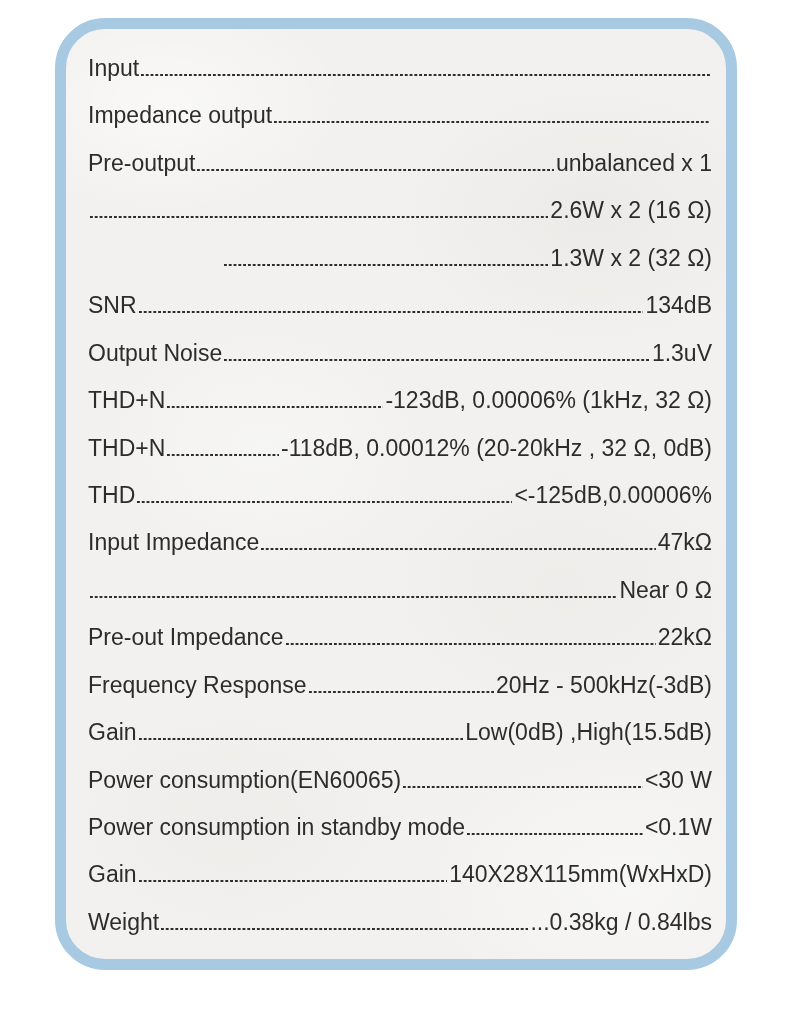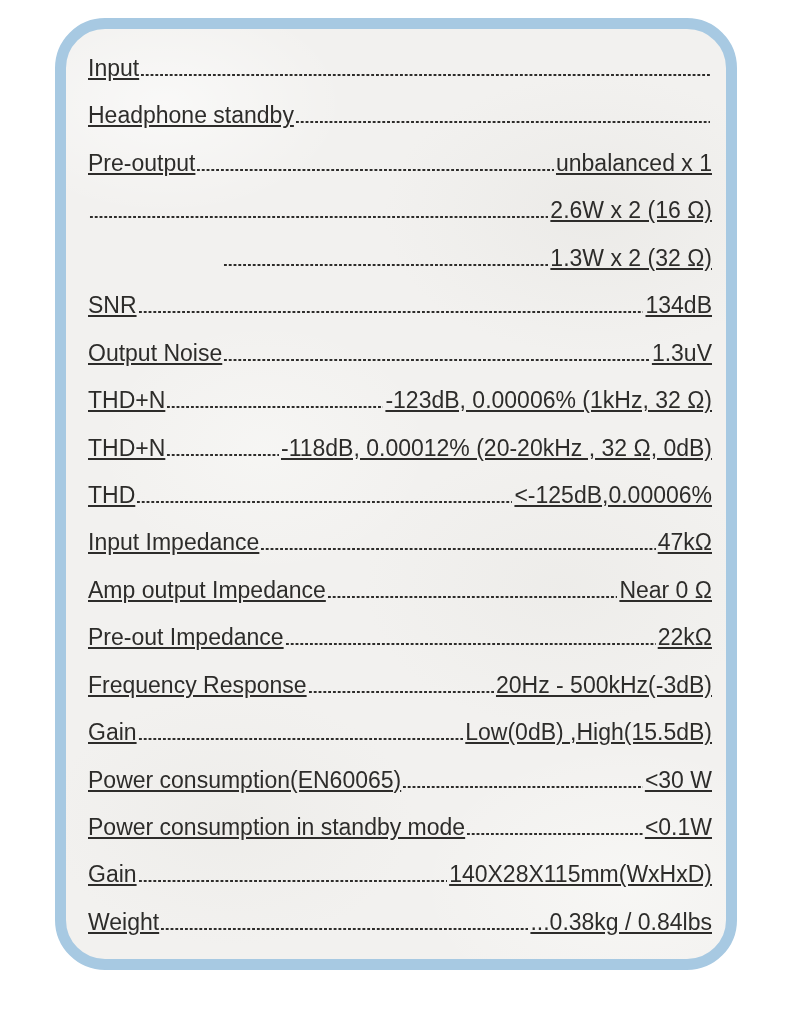--- a/index.html
+++ b/index.html
@@ -49,7 +49,6 @@
     font-size: 23px;
     color: #2d2c2a;
     white-space: nowrap;
-    text-decoration: underline;
   }
   .row.indent {
     padding-left: 134px;

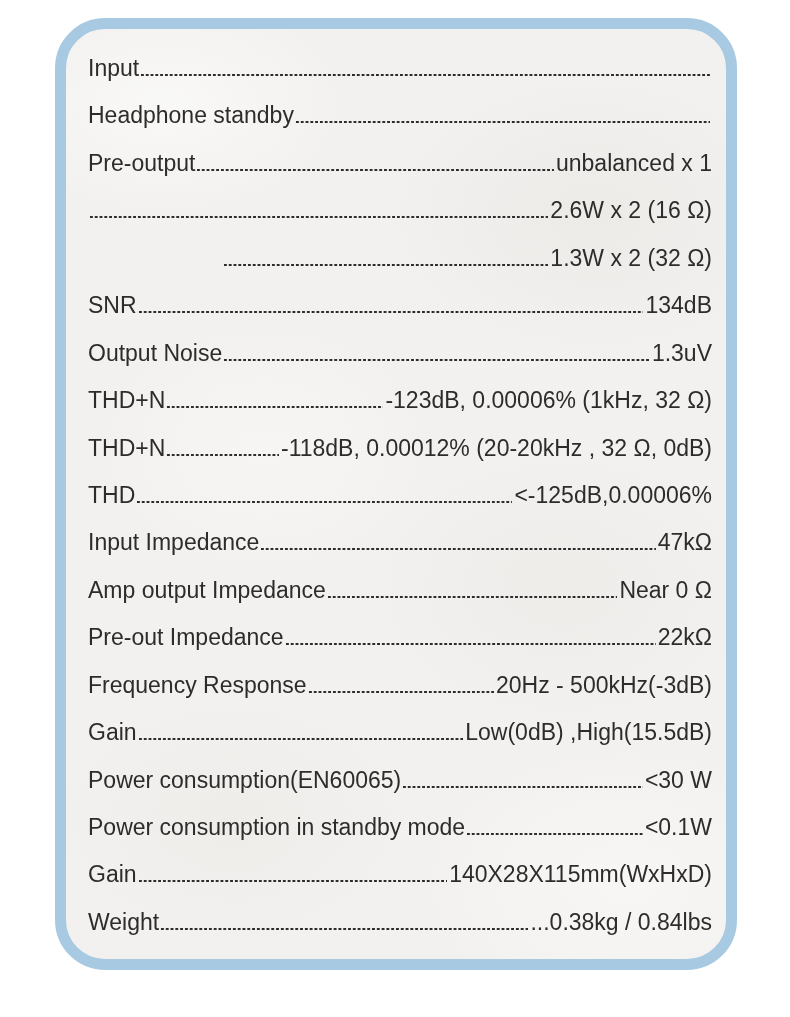--- a/index.html
+++ b/index.html
@@ -81,7 +81,7 @@
     </div>
 
     <div class="row">
-      <span class="label">Headphone standby</span>
+      <span class="label">Impedance output</span>
       <span class="leader"></span>
     </div>
 

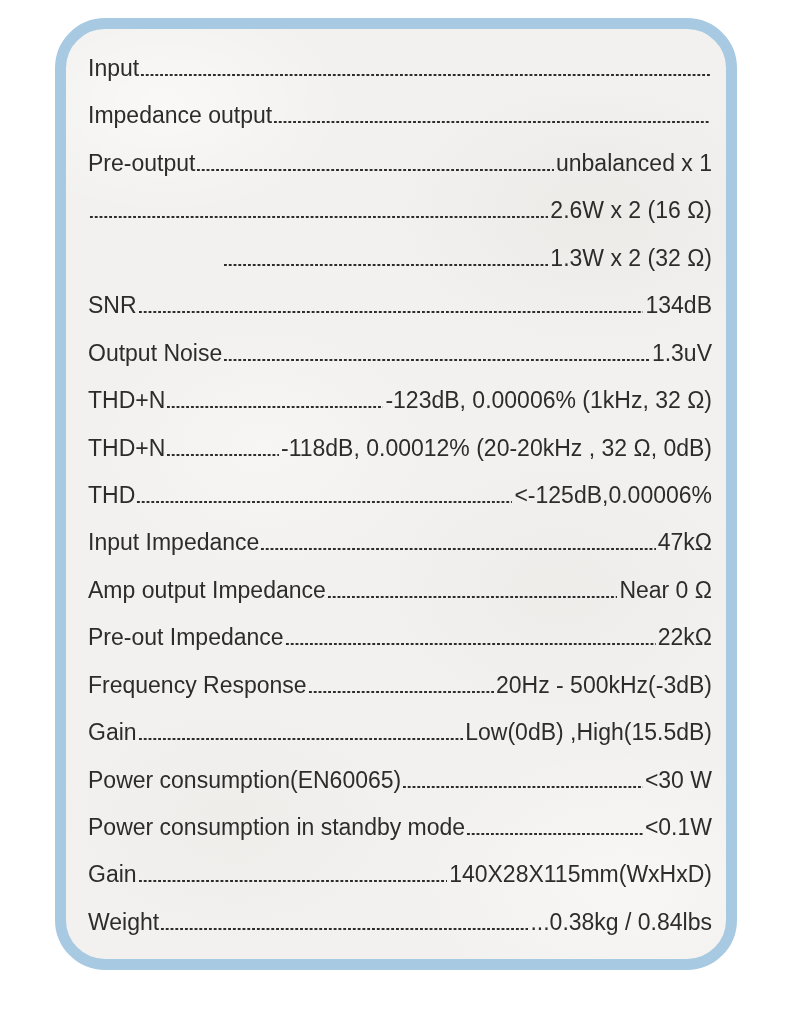--- a/index.html
+++ b/index.html
@@ -139,7 +139,6 @@
     </div>
 
     <div class="row">
-      <span class="label">Amp output Impedance</span>
       <span class="leader"></span>
       <span class="value">Near 0 Ω</span>
     </div>

